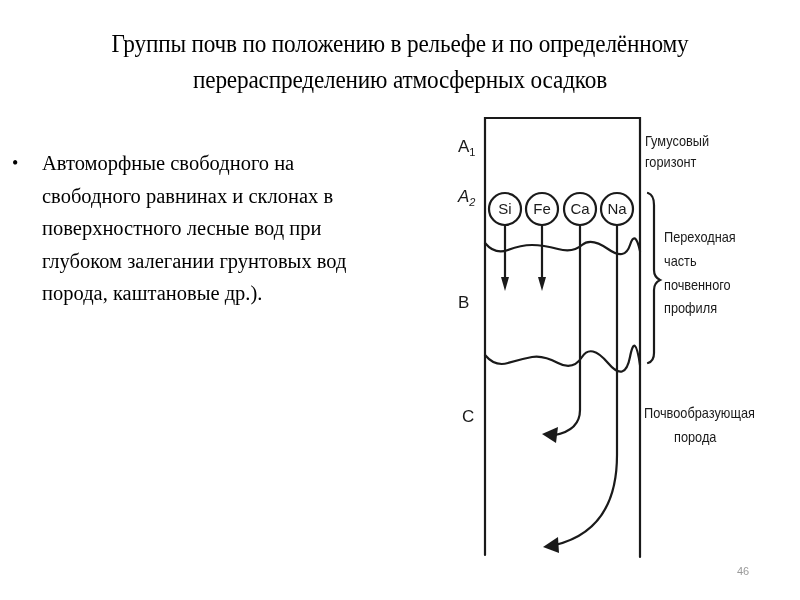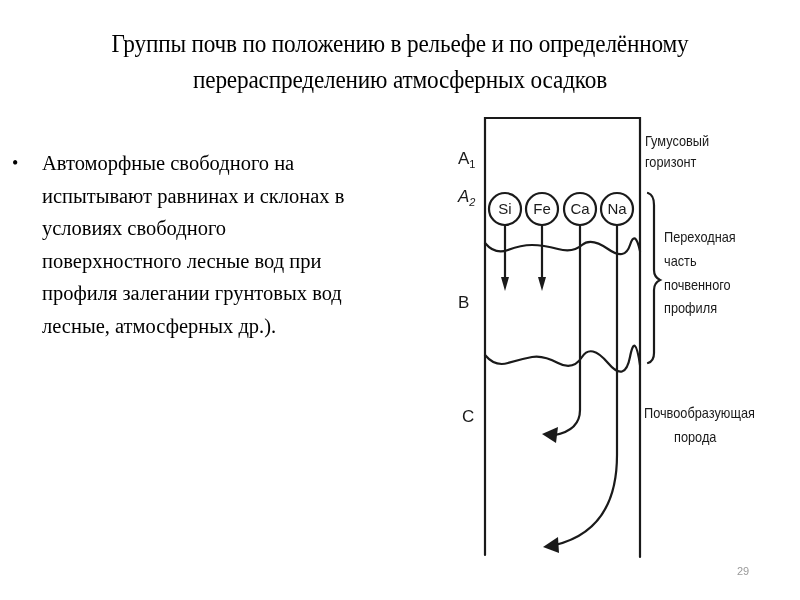--- a/index.html
+++ b/index.html
@@ -97,7 +97,7 @@
     </g>
   </svg>
 
-  <div class="hlabel" style="left:18px;top:44px;"><span>A</span><sub>1</sub></div>
+  <div class="hlabel" style="left:18px;top:32px;"><span>A</span><sub>1</sub></div>
   <div class="hlabel" style="left:18px;top:82px;font-style:italic;"><span>A</span><sub>2</sub></div>
   <div class="hlabel" style="left:18px;top:188px;"><span>B</span></div>
   <div class="hlabel" style="left:22px;top:302px;"><span>C</span></div>

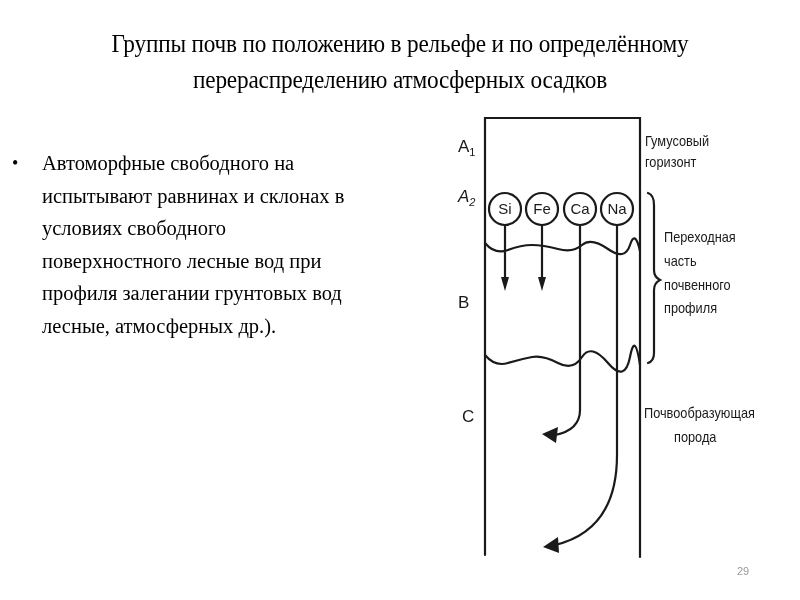--- a/index.html
+++ b/index.html
@@ -50,7 +50,7 @@
     <div class="bullet-dot">•</div>
     <div class="bullet-text">
       <div><span class="bold">Автоморфные</span><span> свободного на</span></div>
-      <div>испытывают равнинах и склонах в</div>
+      <div>свободного равнинах и склонах в</div>
       <div>условиях свободного</div>
       <div>поверхностного лесные вод при</div>
       <div>профиля залегании грунтовых вод</div>

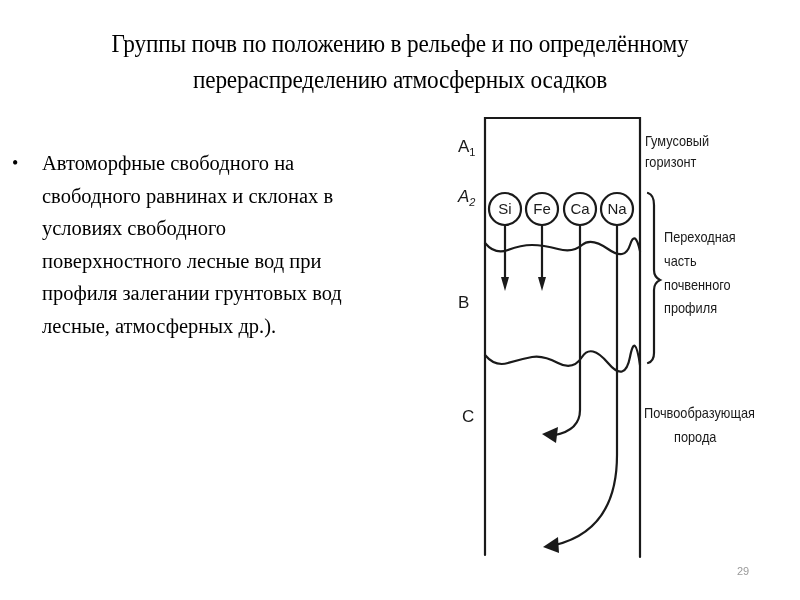--- a/index.html
+++ b/index.html
@@ -51,7 +51,6 @@
     <div class="bullet-text">
       <div><span class="bold">Автоморфные</span><span> свободного на</span></div>
       <div>свободного равнинах и склонах в</div>
-      <div>условиях свободного</div>
       <div>поверхностного лесные вод при</div>
       <div>профиля залегании грунтовых вод</div>
       <div>лесные, атмосферных др.).</div>

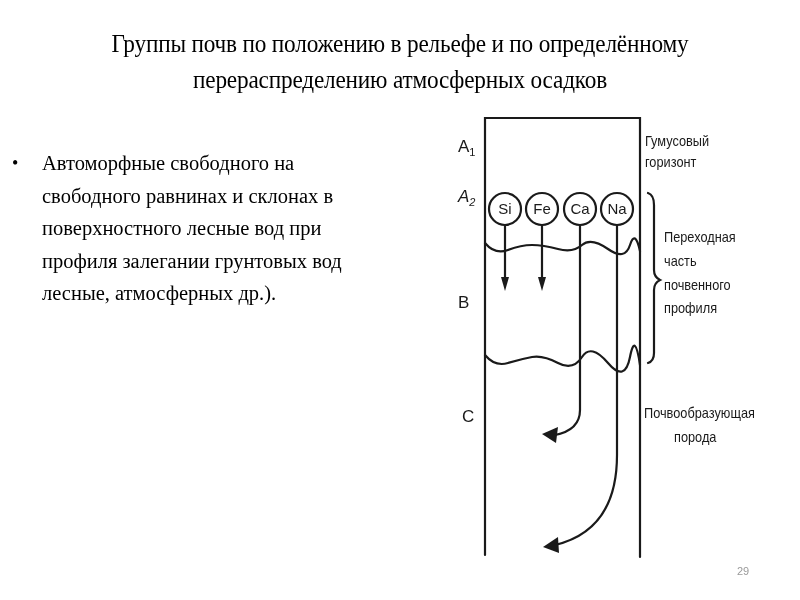--- a/index.html
+++ b/index.html
@@ -52,7 +52,7 @@
       <div><span class="bold">Автоморфные</span><span> свободного на</span></div>
       <div>свободного равнинах и склонах в</div>
       <div>поверхностного лесные вод при</div>
-      <div>профиля залегании грунтовых вод</div>
+      <div>глубоком залегании грунтовых вод</div>
       <div>лесные, атмосферных др.).</div>
     </div>
   </div>

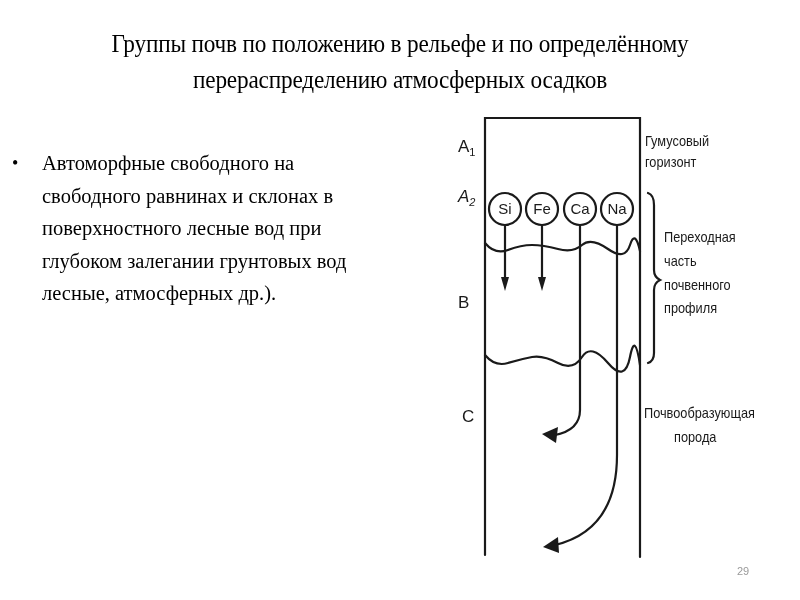--- a/index.html
+++ b/index.html
@@ -53,7 +53,7 @@
       <div>свободного равнинах и склонах в</div>
       <div>поверхностного лесные вод при</div>
       <div>глубоком залегании грунтовых вод</div>
-      <div>лесные, атмосферных др.).</div>
+      <div>порода, каштановые др.).</div>
     </div>
   </div>
 </div>

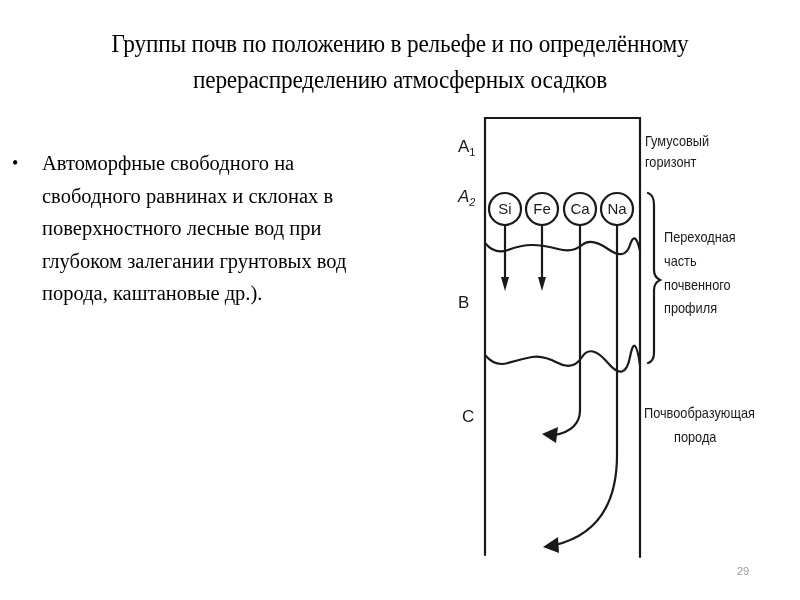--- a/index.html
+++ b/index.html
@@ -111,6 +111,6 @@
   <div class="dlabel" style="left:234px;top:322px;">порода</div>
 </div>
 
-<div class="page-num">29</div>
+<div class="page-num">46</div>
 
 </body></html>

